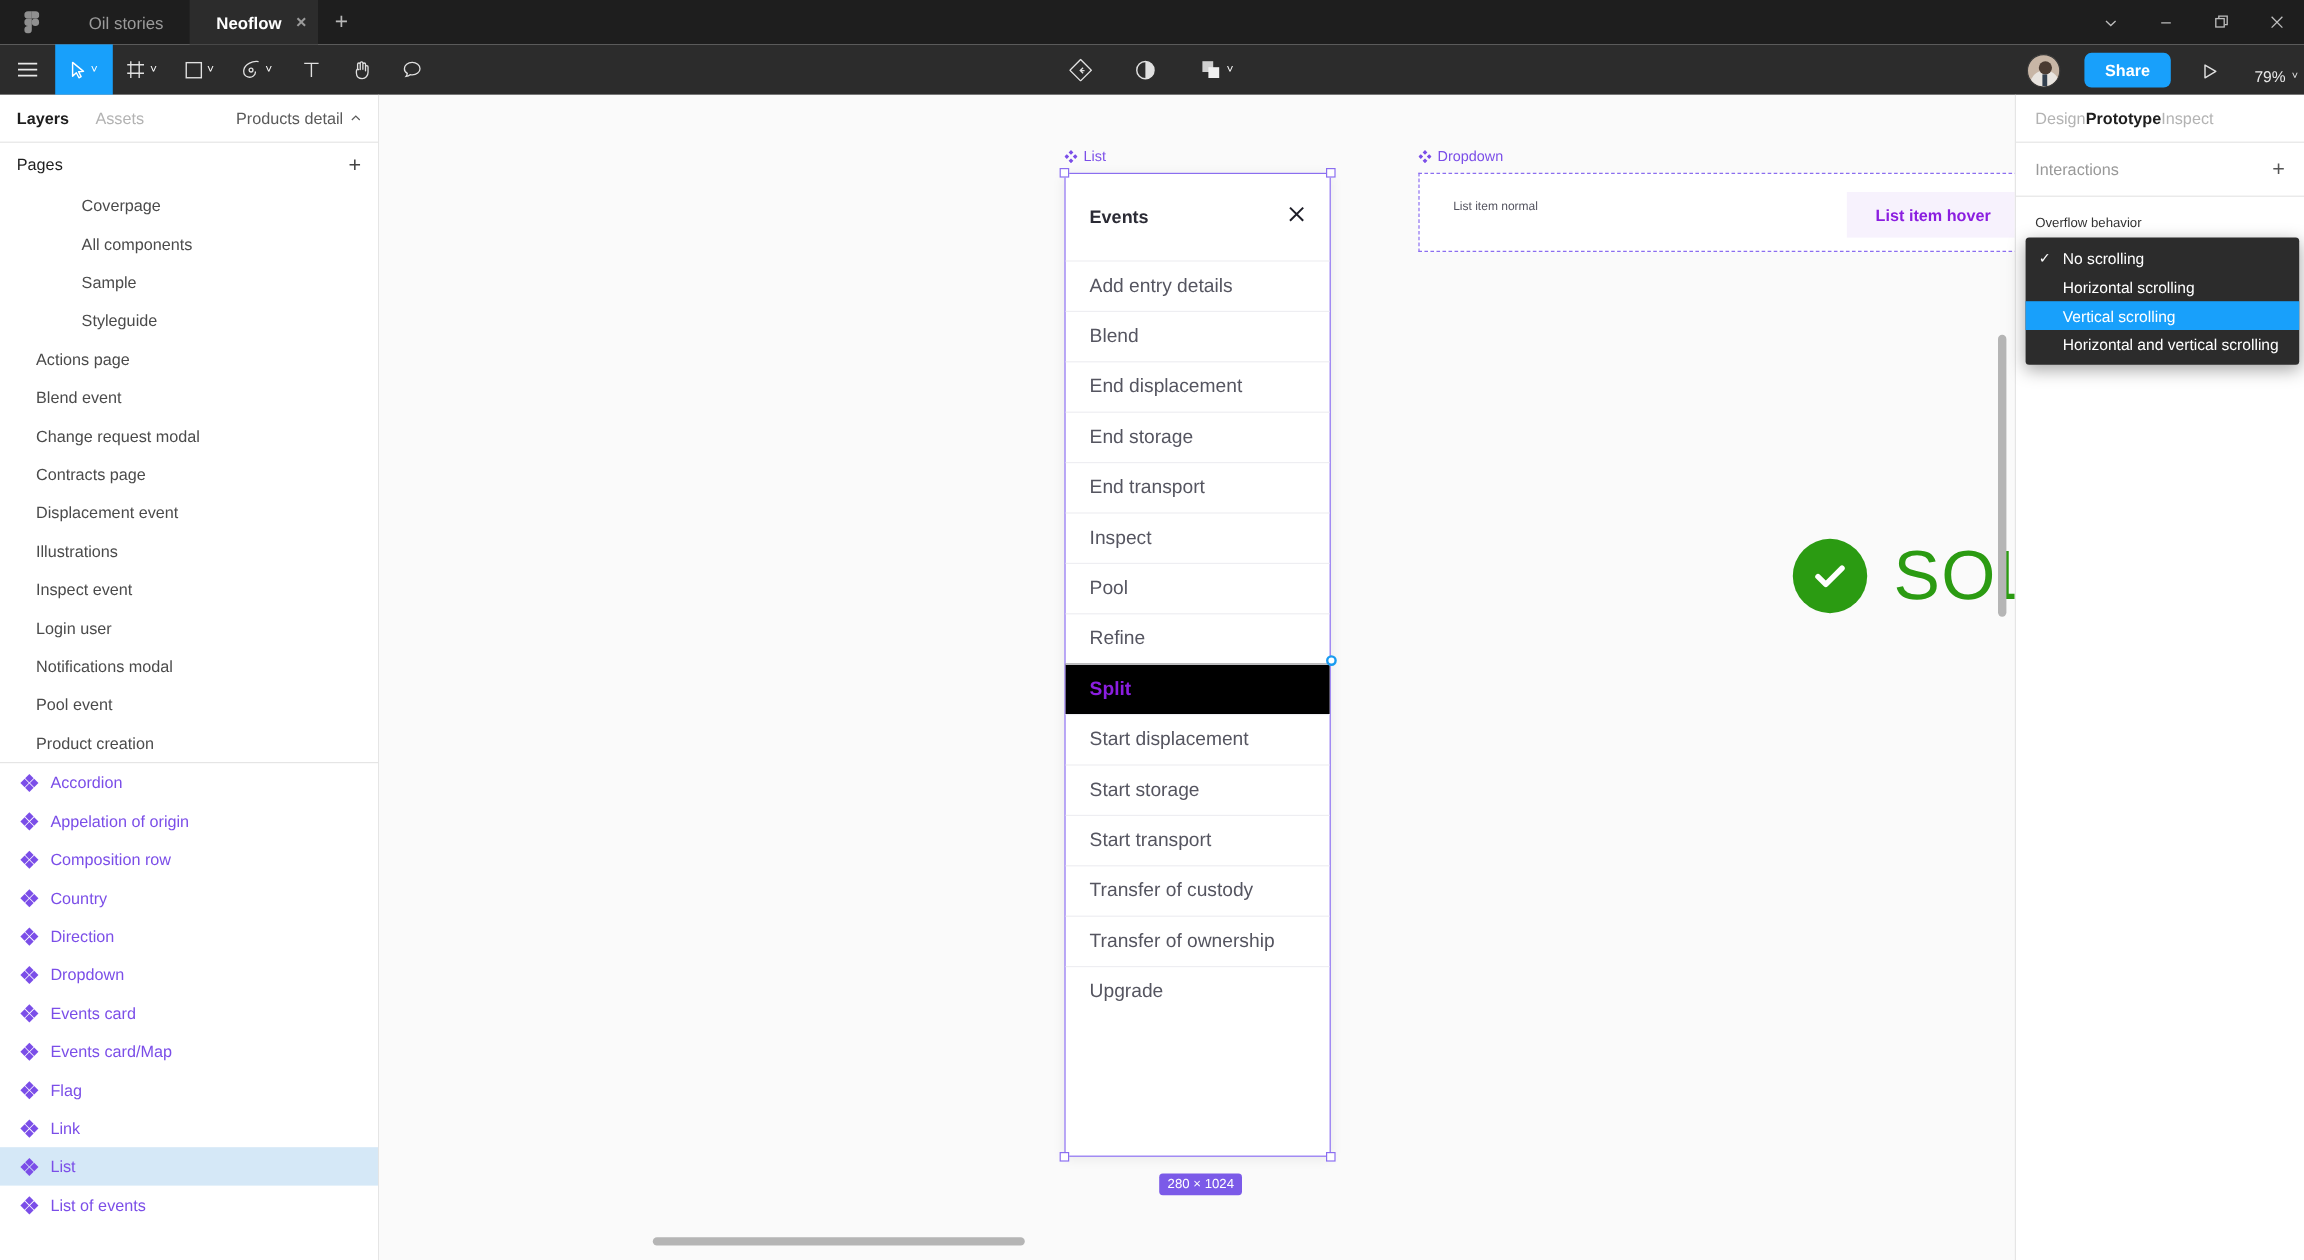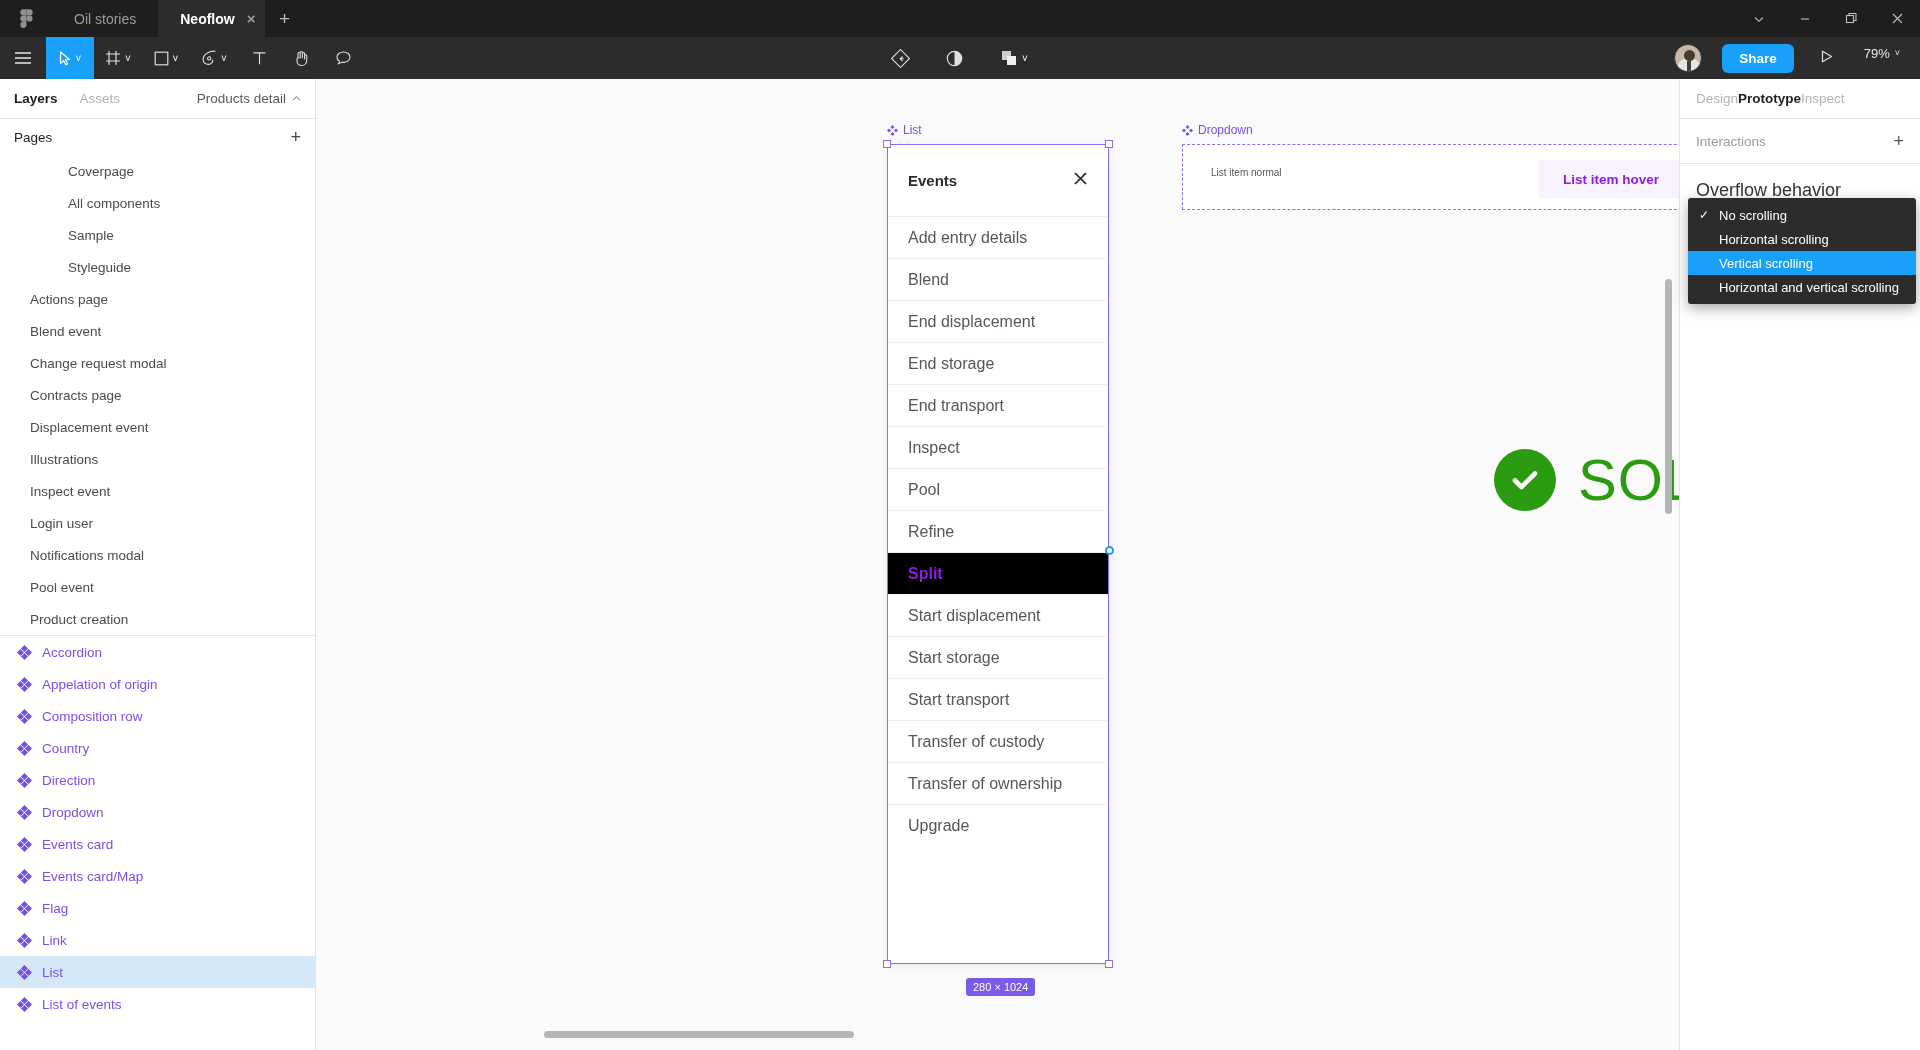--- a/index.html
+++ b/index.html
@@ -62,8 +62,8 @@
   }
   .tb-center > * { pointer-events: auto; }
   .tb-right {
-    margin-left: auto; display: flex; align-items: flex-start; gap: 20px;
-    padding-right: 16px; z-index: 3;
+    margin-left: auto; display: flex; align-items: flex-end; gap: 20px;
+    padding-right: 1px; z-index: 3;
   }
   .avatar {
     width: 28px; height: 28px; border-radius: 50%;

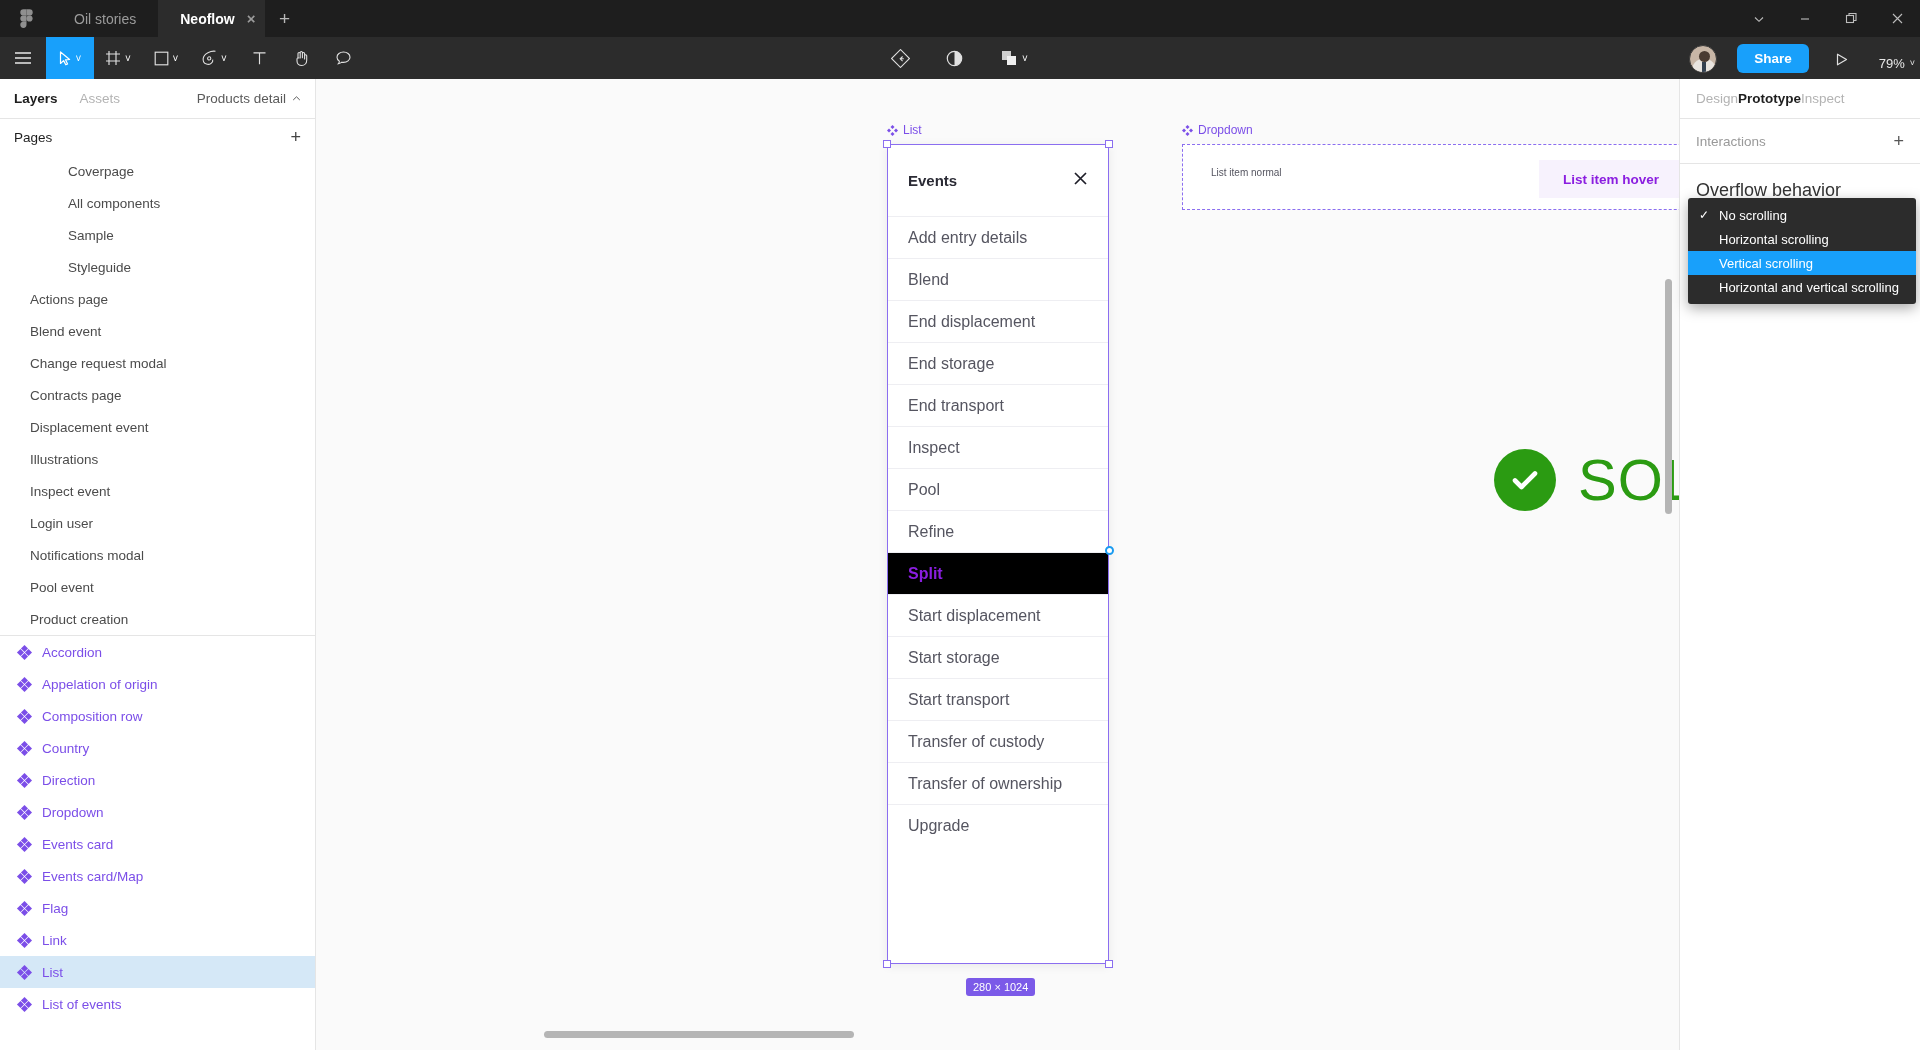--- a/index.html
+++ b/index.html
@@ -239,7 +239,7 @@
   }
   .rp-section .plus { margin-left: auto; font-size: 18px; color: #555; }
   .rp-label {
-    padding: 16px 16px 0 16px; font-size: 18px; color: #333;
+    padding: 16px 16px 0 16px; font-size: 11px; color: #333;
   }
 
   

